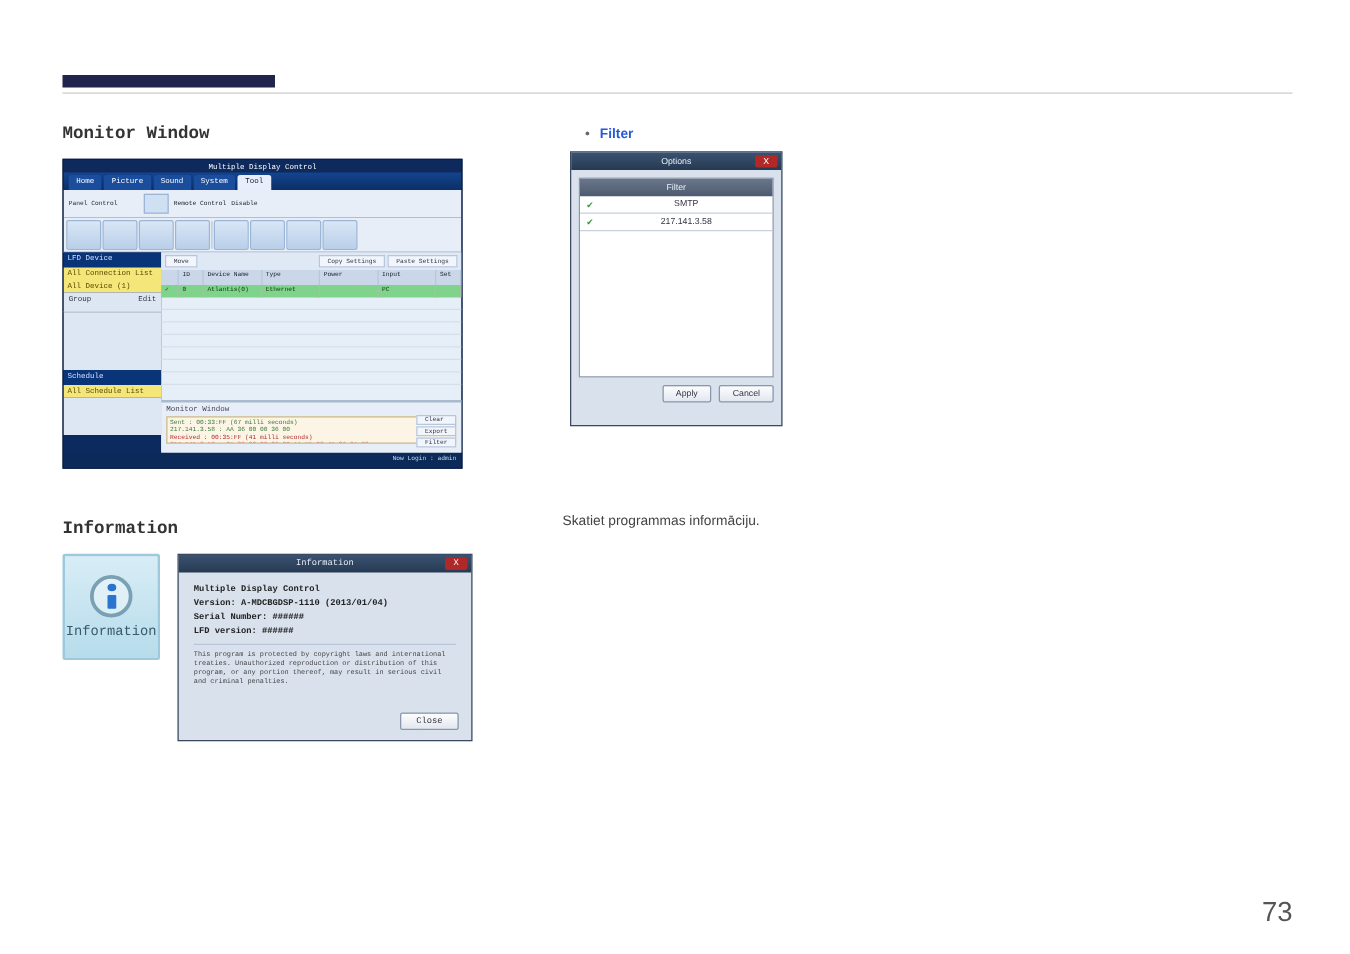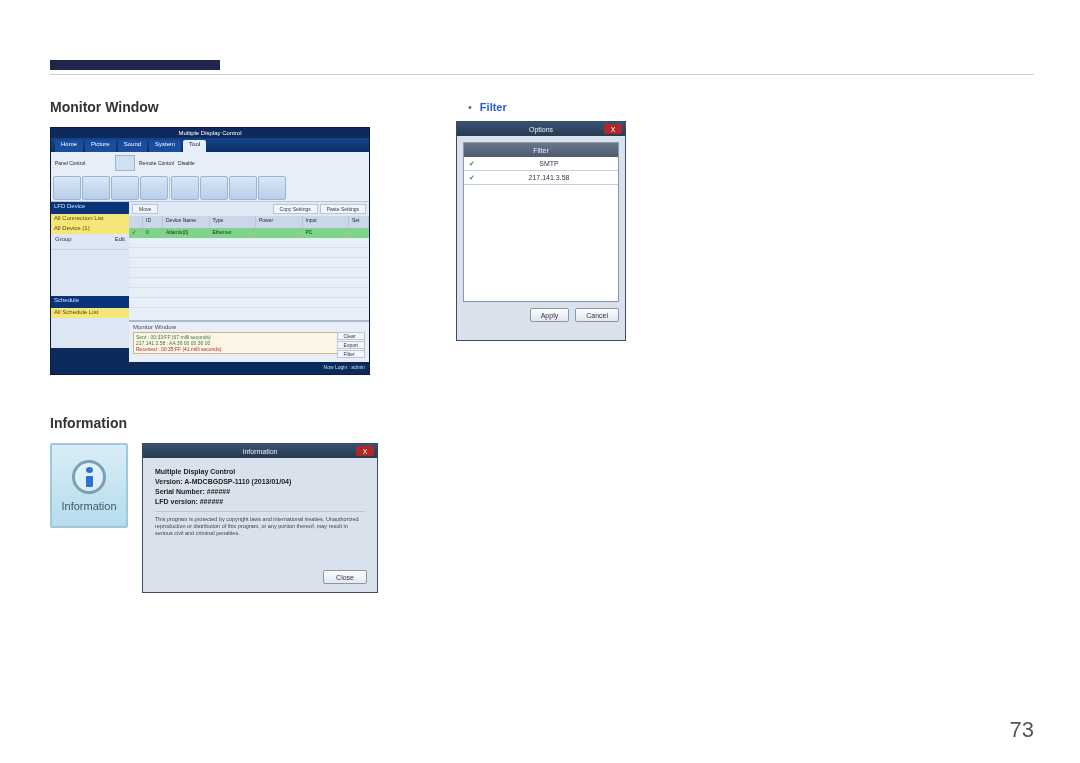--- a/index.html
+++ b/index.html
@@ -16,7 +16,7 @@
   .top-bar { height: 10px; background: #21254d; width: 170px; margin-bottom: 4px; }
   .rule { border-top: 1px solid #ccc; margin-bottom: 24px; }
   .columns { display: flex; gap: 30px; }
-  .col-left { width: 370px; flex-shrink: 0; }
+  .col-left { width: 370px; flex-shrink: 0; font-family: Liberation Mono, monospace; }
   .col-right { flex: 1; padding-top: 2px; }
   h2.section-title { font-size: 14px; font-weight: bold; color: #333; margin-bottom: 12px; }
   .desc-text { font-size: 11px; color: #444; line-height: 1.5; margin-bottom: 10px; }

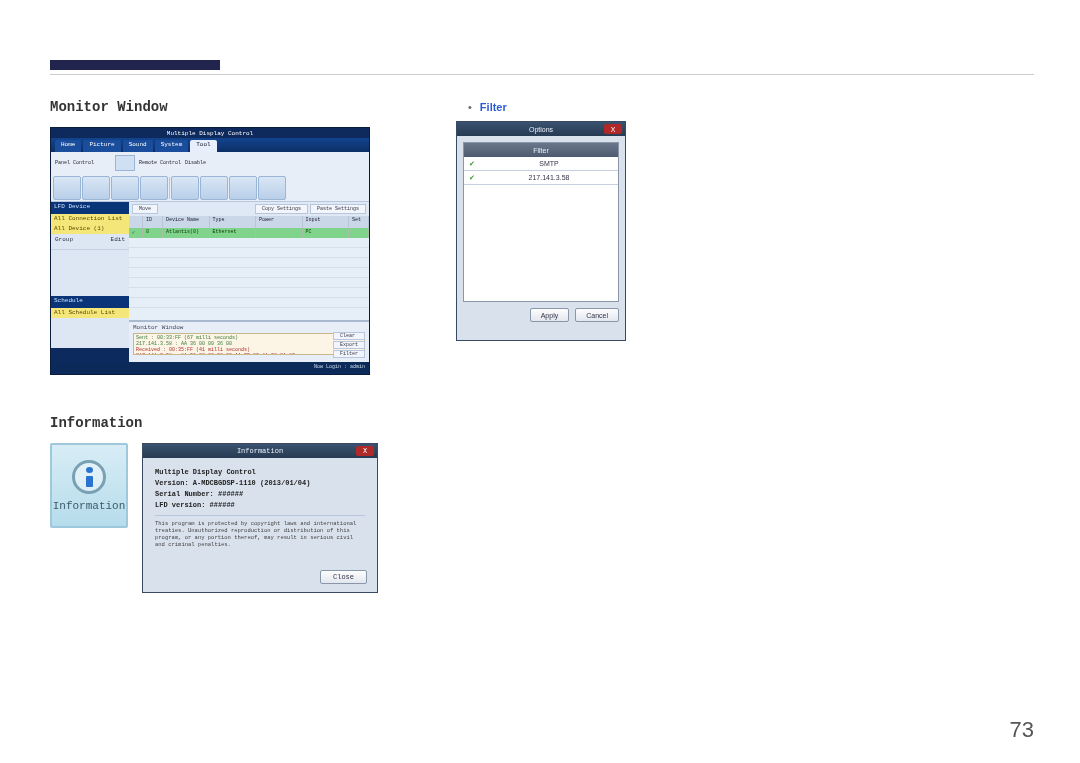--- a/index.html
+++ b/index.html
@@ -266,6 +266,7 @@
       </div>
 
       <div style="height:68px;"></div>
+      <div class="desc-text">Skatiet programmas informāciju.</div>
     </div>
   </div>
 

